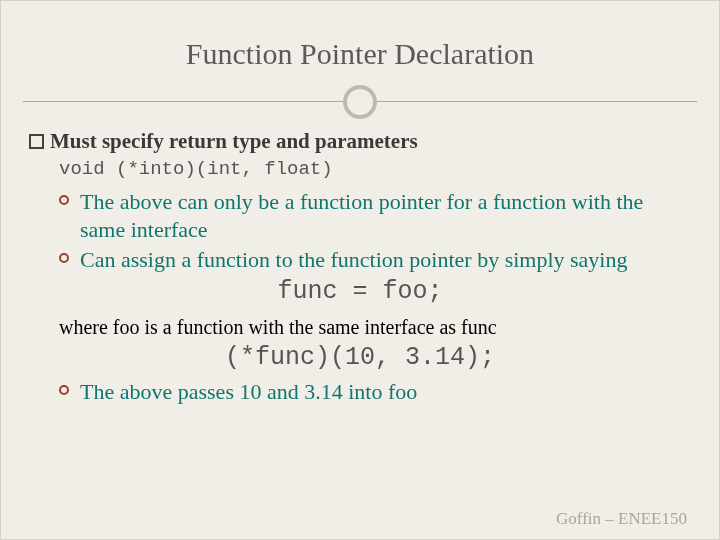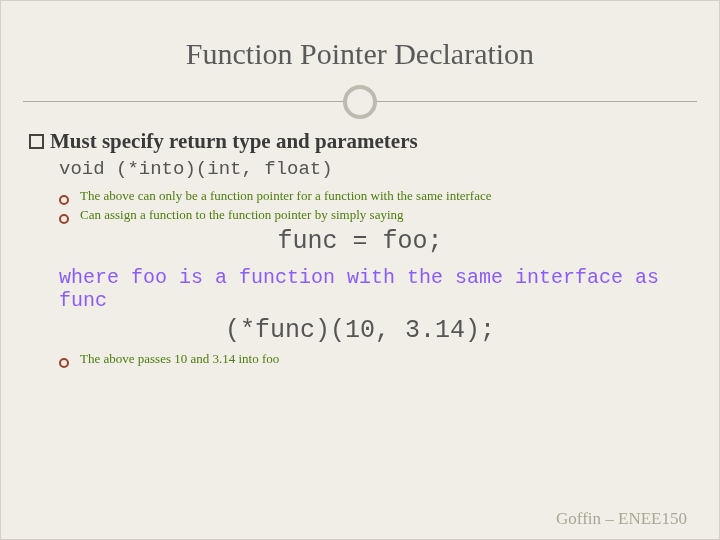--- a/index.html
+++ b/index.html
@@ -73,10 +73,10 @@
     display: flex;
     align-items: flex-start;
     margin: 2px 0 2px 30px;
-    font-size: 13px;
+    font-size: 22px;
     line-height: 1.28;
     font-family: Georgia, serif;
-    color: #4d7c0f;
+    color: #0f766e;
   }
   .circle-bullet {
     flex: 0 0 auto;

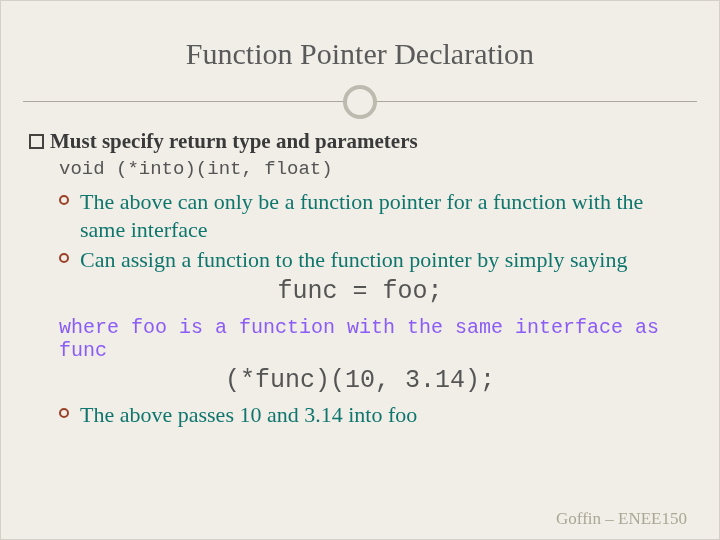--- a/index.html
+++ b/index.html
@@ -98,8 +98,8 @@
   .plain-line {
     margin-left: 30px;
     font-size: 20px;
-    font-family: Liberation Mono, monospace;
-    color: #8b5cf6;
+    font-family: Liberation Serif, serif;
+    color: #000000;
     margin-top: 10px;
     margin-bottom: 4px;
   }

